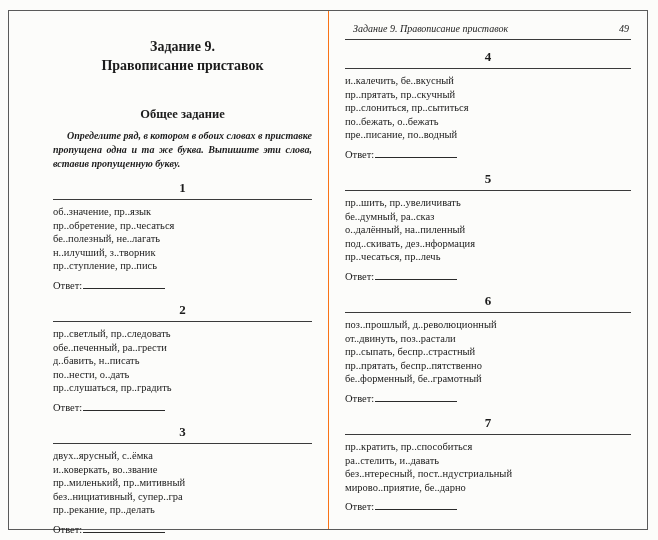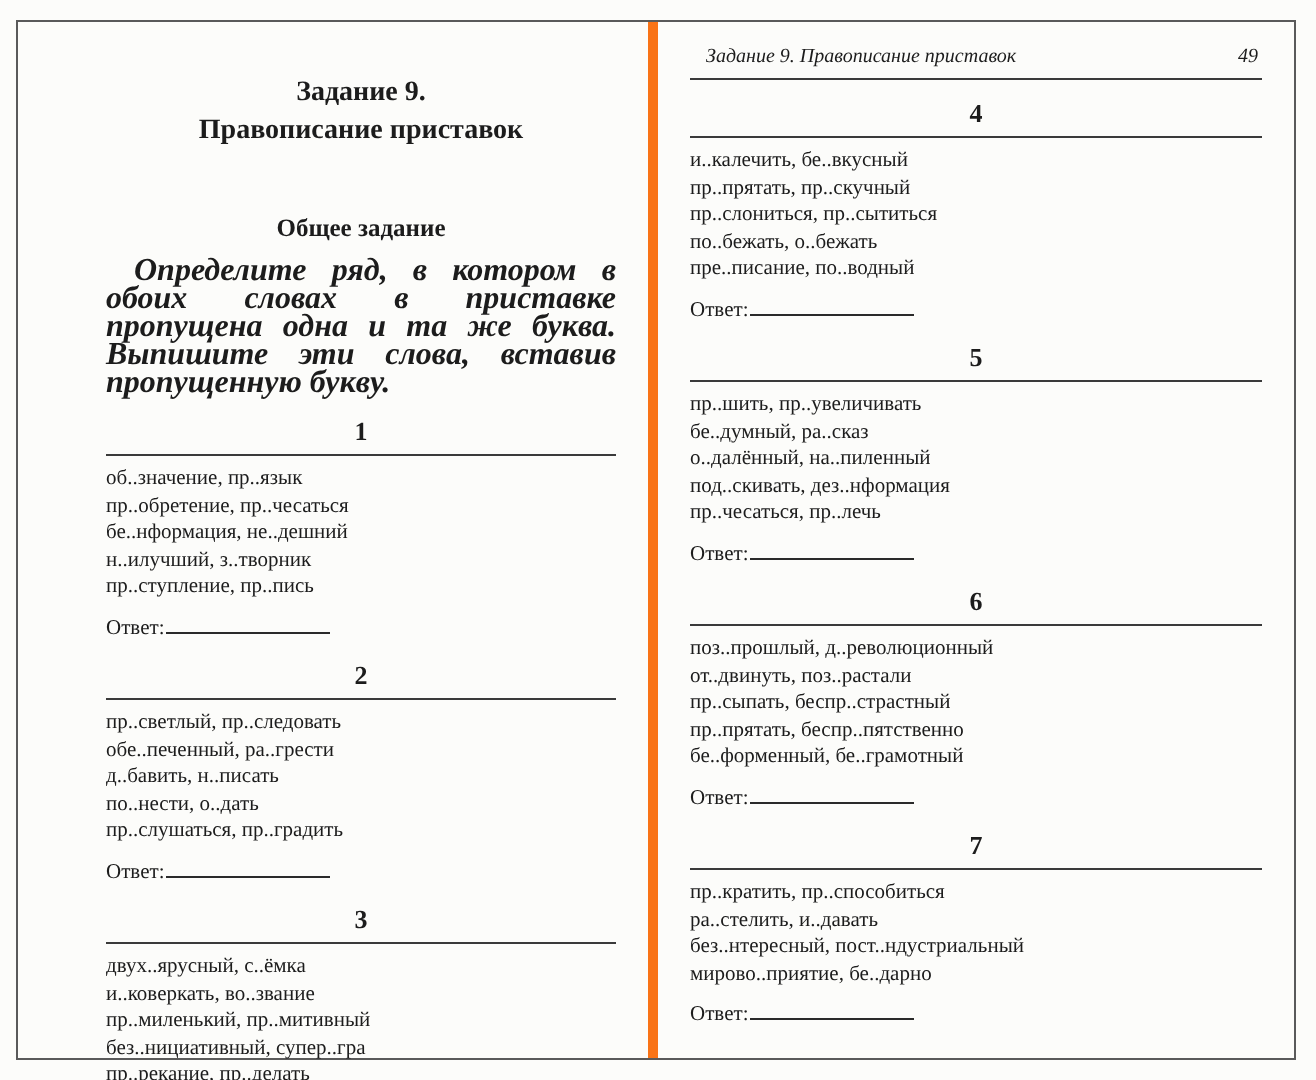--- a/index.html
+++ b/index.html
@@ -30,7 +30,7 @@
   }
   .page.left {
     width: 320px;
-    border-right: 5px solid #f97316;
+    border-right: 1px solid #f97316;
     padding: 26px 16px 0 44px;
   }
   .page.right {

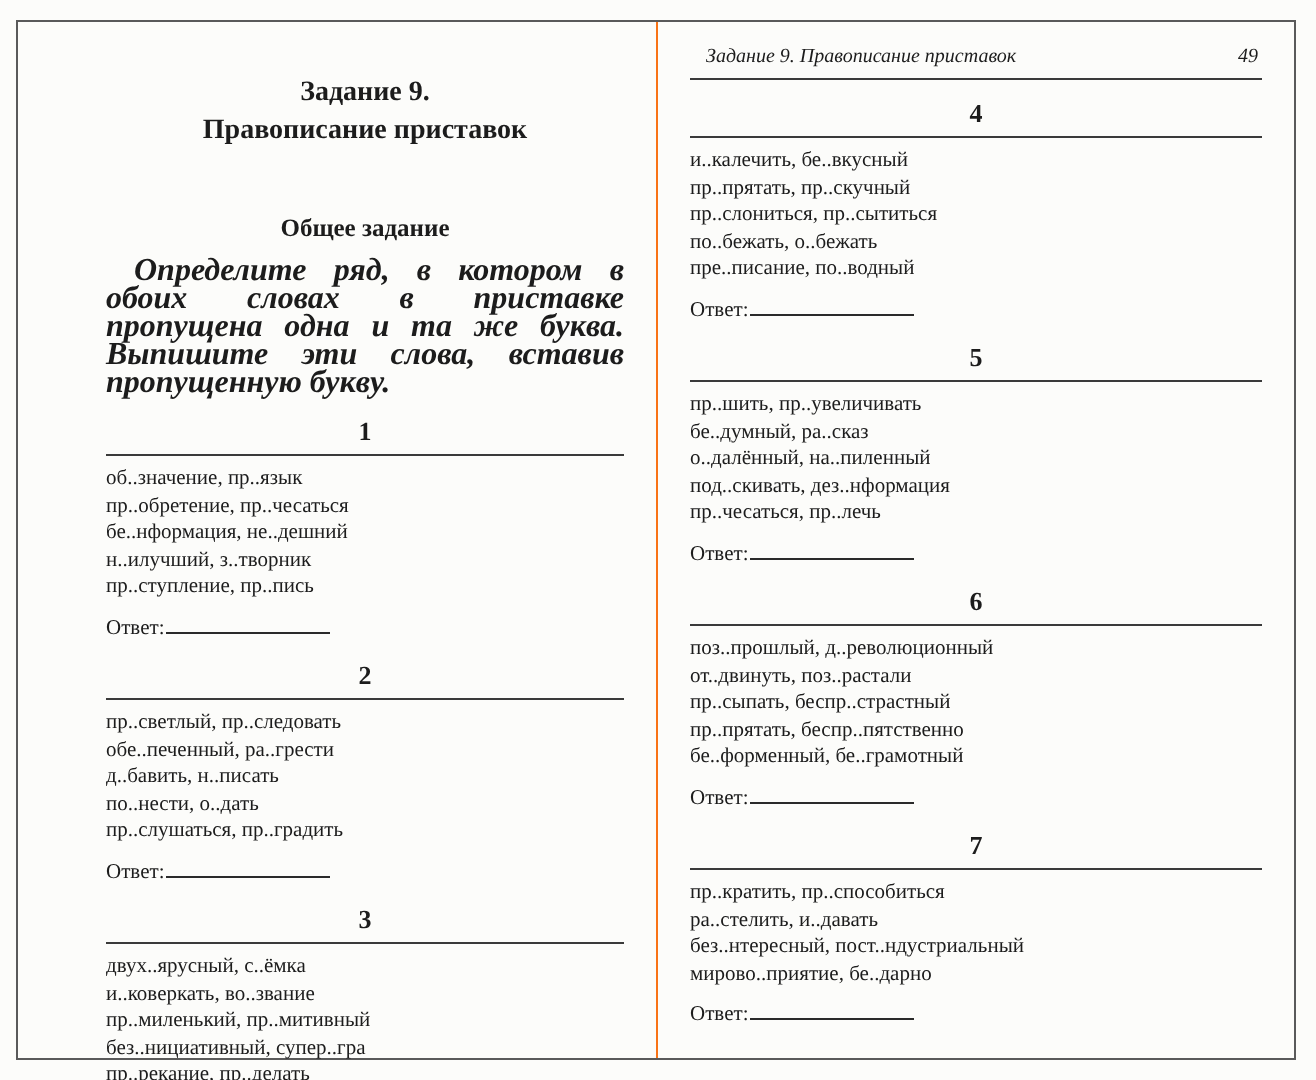--- a/index.html
+++ b/index.html
@@ -52,7 +52,7 @@
   .instructions {
     font-weight: bold;
     font-style: italic;
-    font-size: 16px;
+    font-size: 10px;
     line-height: 14px;
     text-align: justify;
     text-indent: 14px;

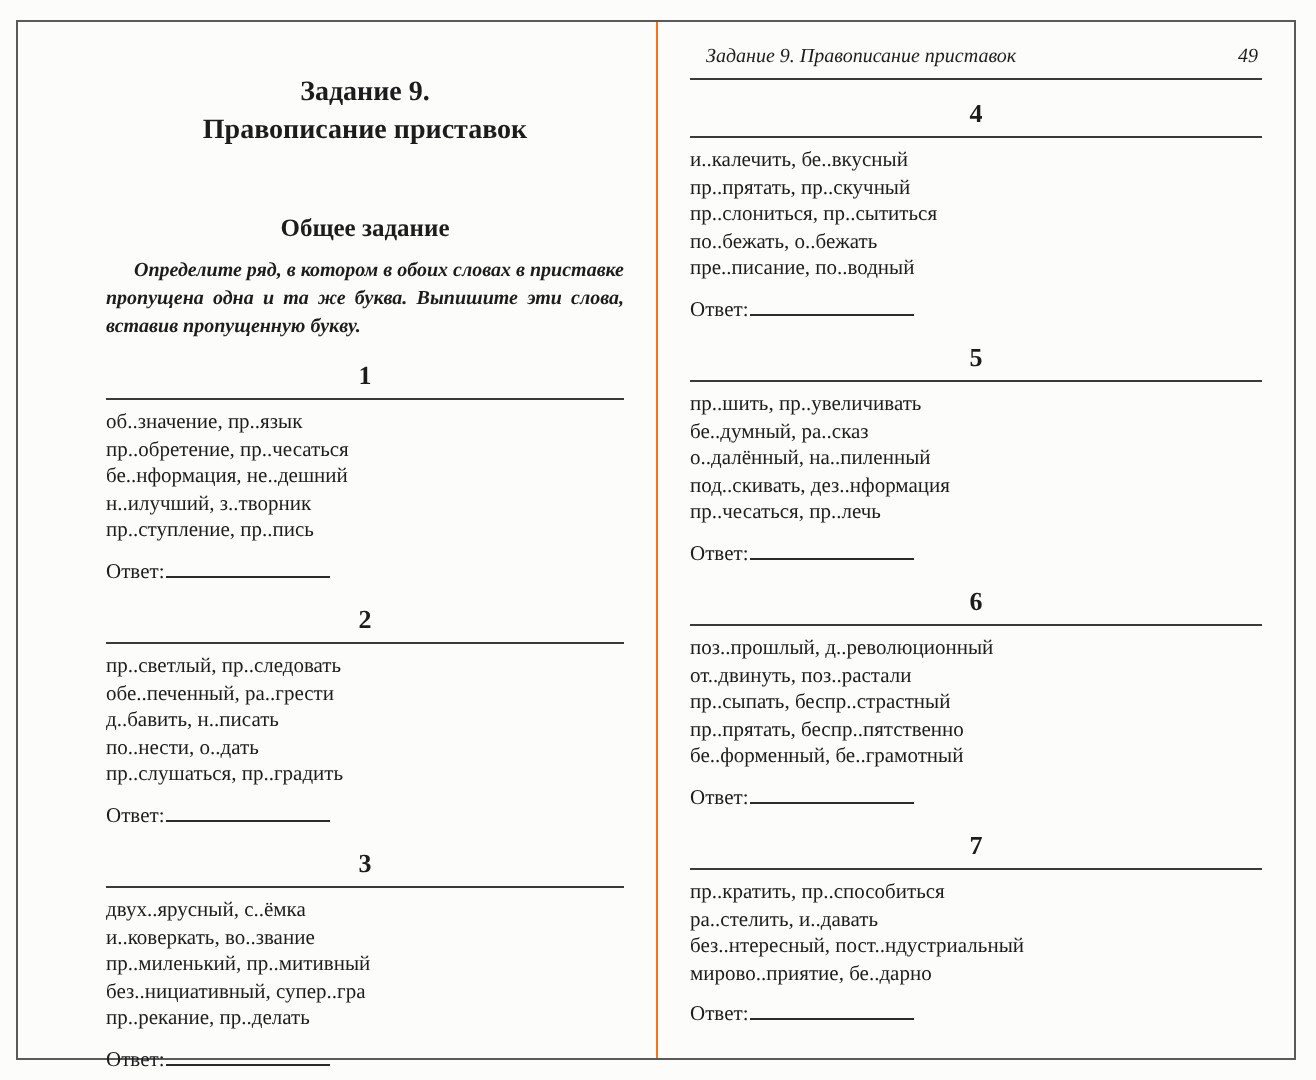--- a/index.html
+++ b/index.html
@@ -122,7 +122,7 @@
         <div class="ex-rule"></div>
         <div class="word-row">об..значение, пр..язык</div>
         <div class="word-row">пр..обретение, пр..чесаться</div>
-        <div class="word-row">бе..нформация, не..дешний</div>
+        <div class="word-row">бе..полезный, не..лагать</div>
         <div class="word-row">н..илучший, з..творник</div>
         <div class="word-row">пр..ступление, пр..пись</div>
         <div class="answer-row"><span>Ответ:</span><span class="answer-blank"></span></div>

